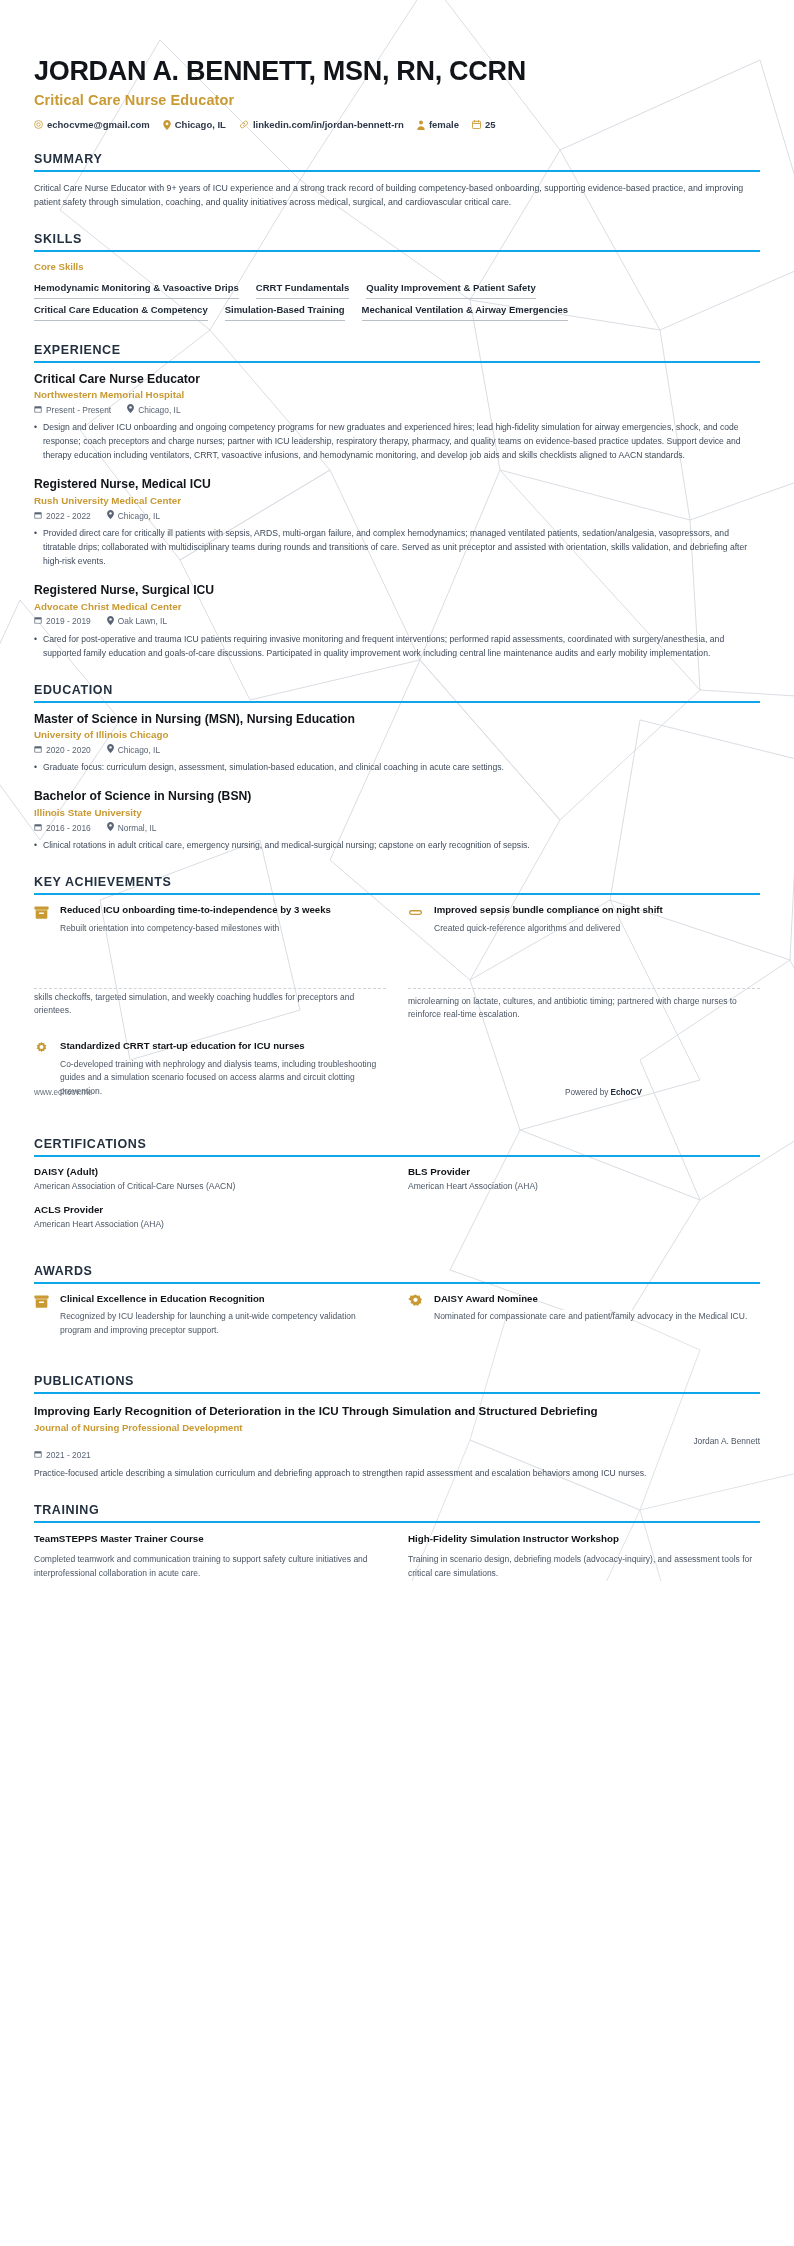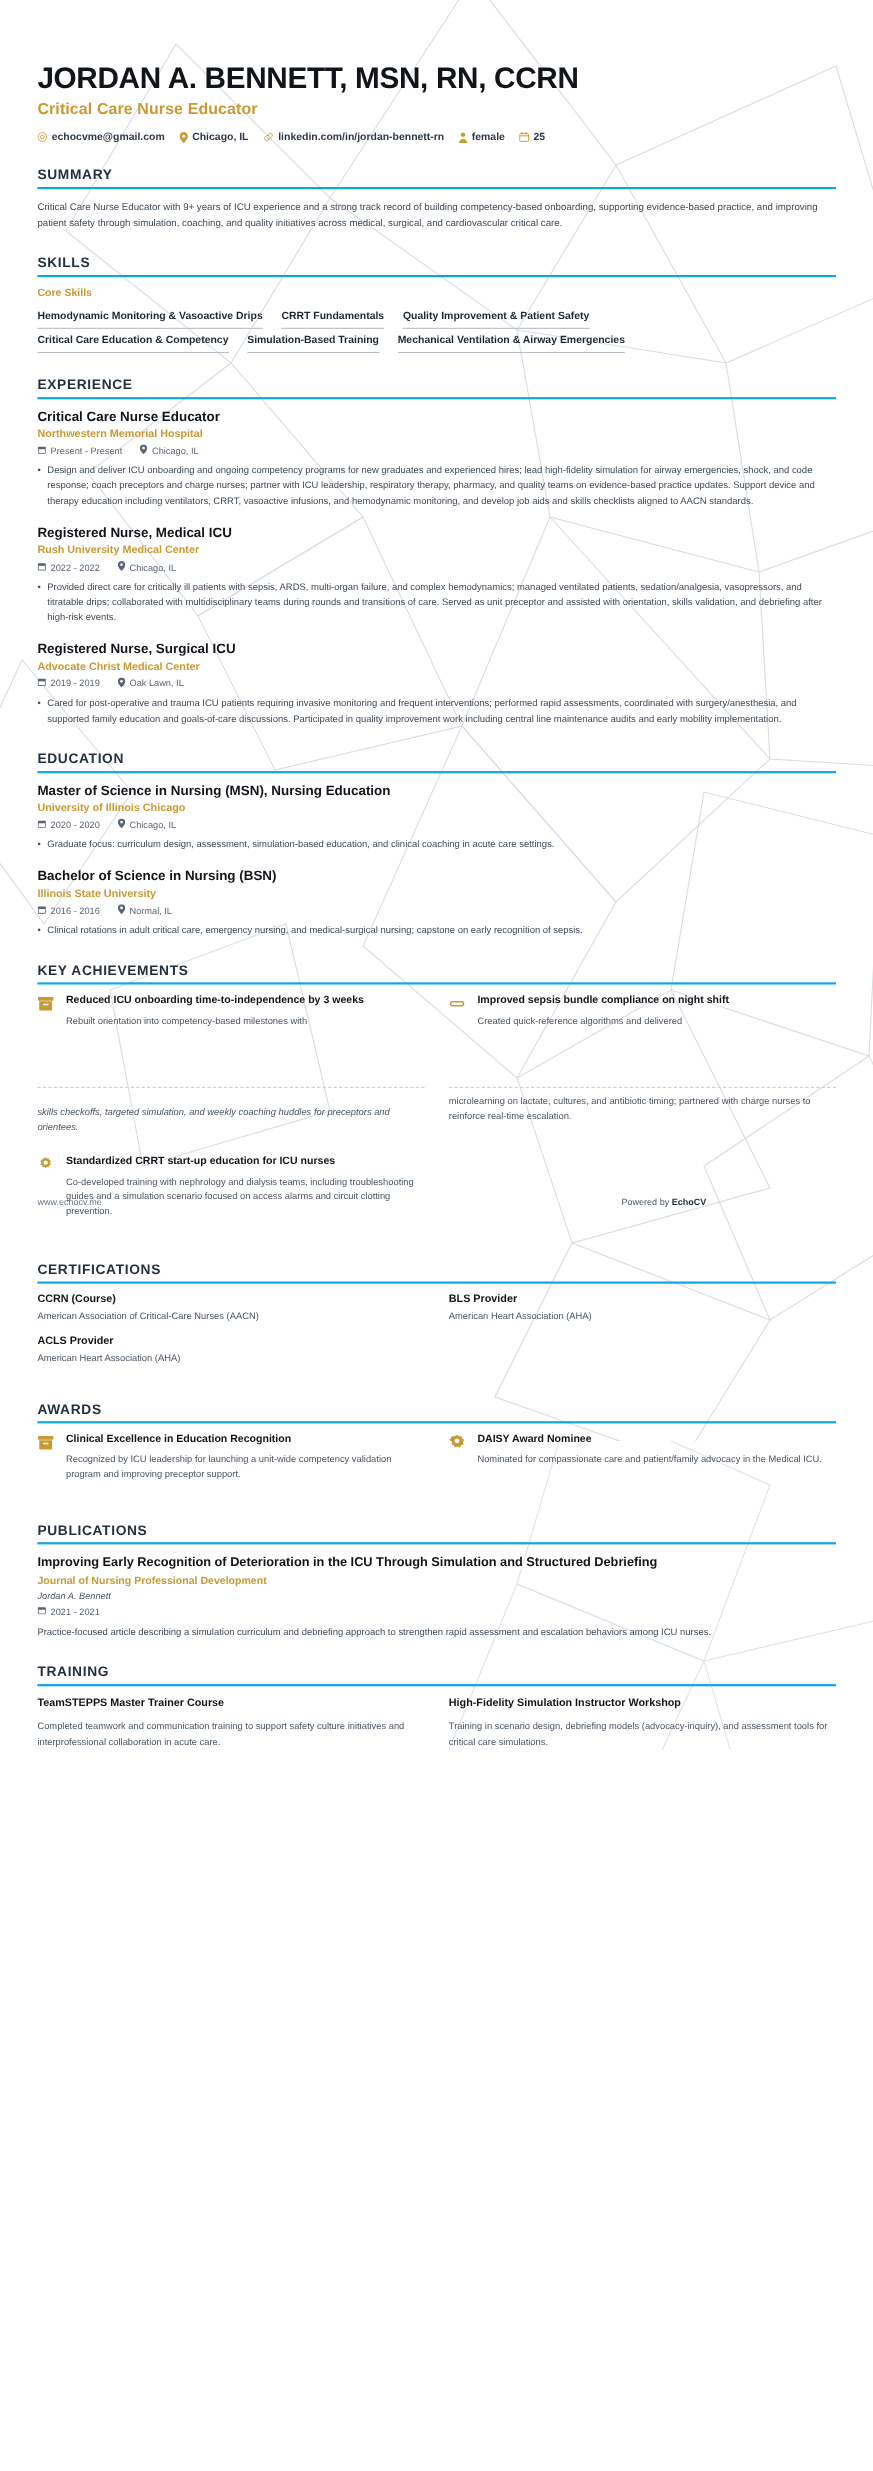--- a/index.html
+++ b/index.html
@@ -579,7 +579,7 @@
     <div class="two-col">
       <div class="col">
         <div class="divider-dots"></div>
-        <div class="ach-desc" style="margin-top:16px;font-style:italic;">skills checkoffs, targeted simulation, and weekly coaching huddles for preceptors and orientees.</div>
+        <div class="ach-desc" style="margin-top:2px;">skills checkoffs, targeted simulation, and weekly coaching huddles for preceptors and orientees.</div>
       </div>
       <div class="col">
         <div class="divider-dots"></div>

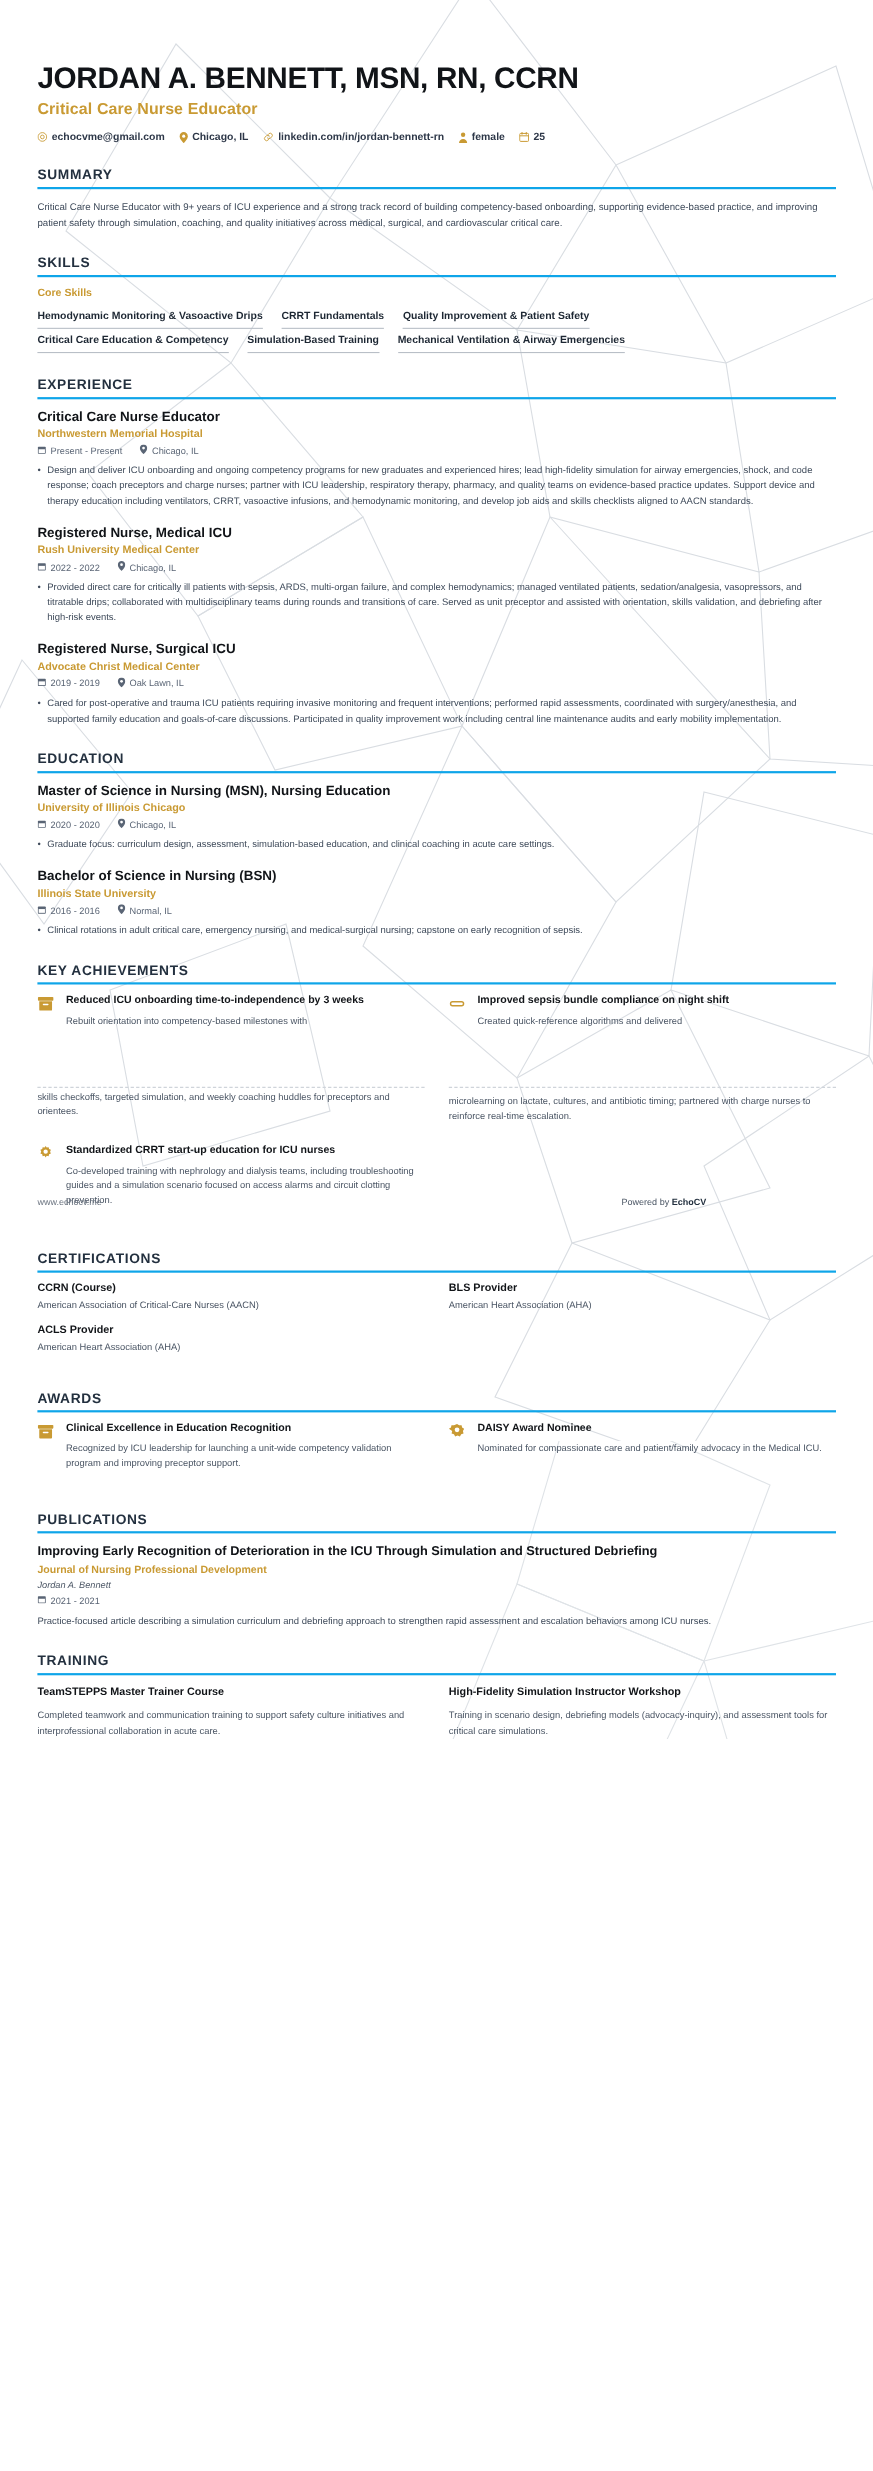--- a/index.html
+++ b/index.html
@@ -611,7 +611,7 @@
         <div class="two-col">
           <div class="col">
             <div class="cert">
-              <div class="cert-name">CCRN (Course)</div>
+              <div class="cert-name">DAISY (Adult)</div>
               <div class="cert-org">American Association of Critical-Care Nurses (AACN)</div>
             </div>
             <div class="cert">

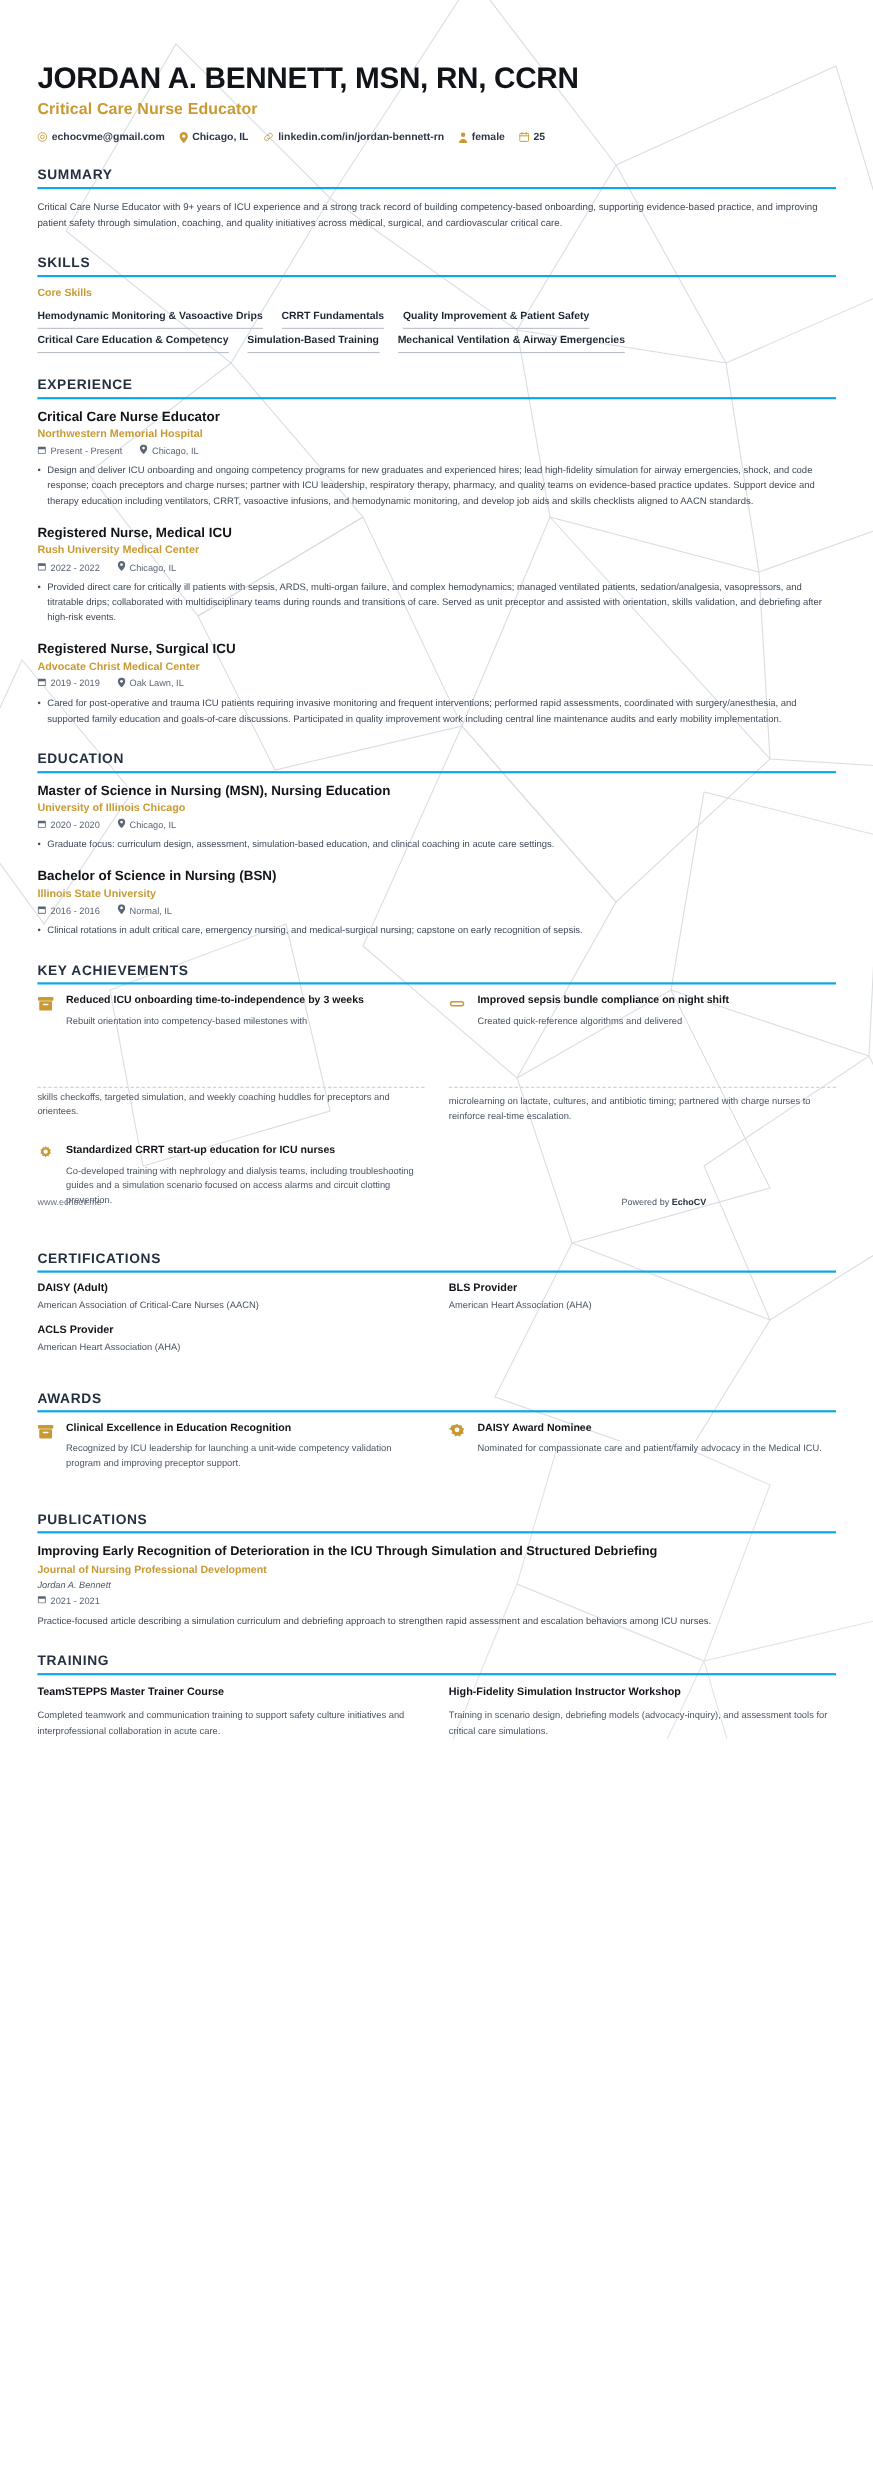--- a/index.html
+++ b/index.html
@@ -215,8 +215,8 @@
   .pub-authors {
     margin-top: 3px;
     font-size: 8.4px;
-    font-style: italic;
     color: #4a5564;
+    text-align: right;
   }
   .pub-desc {
     margin-top: 7px;

